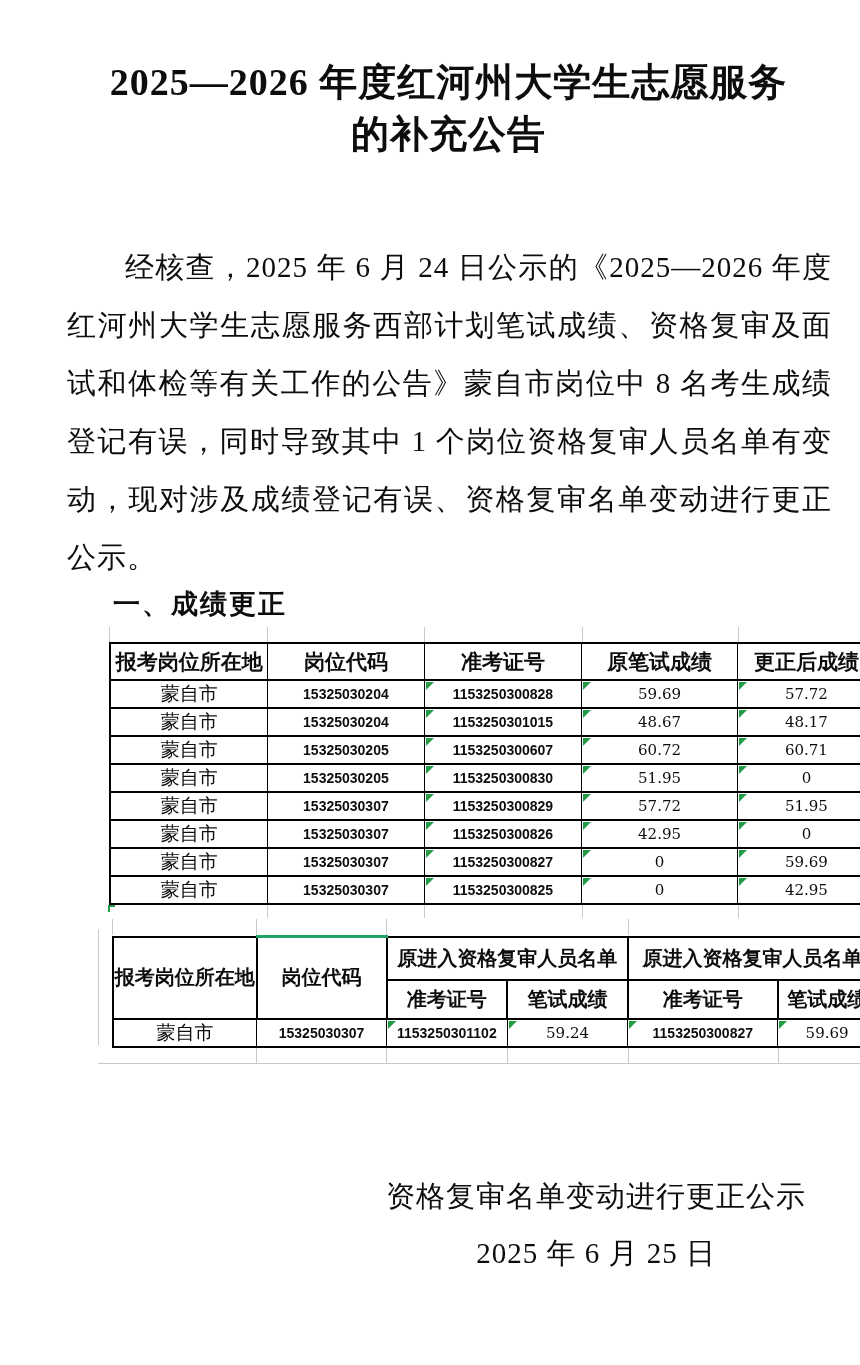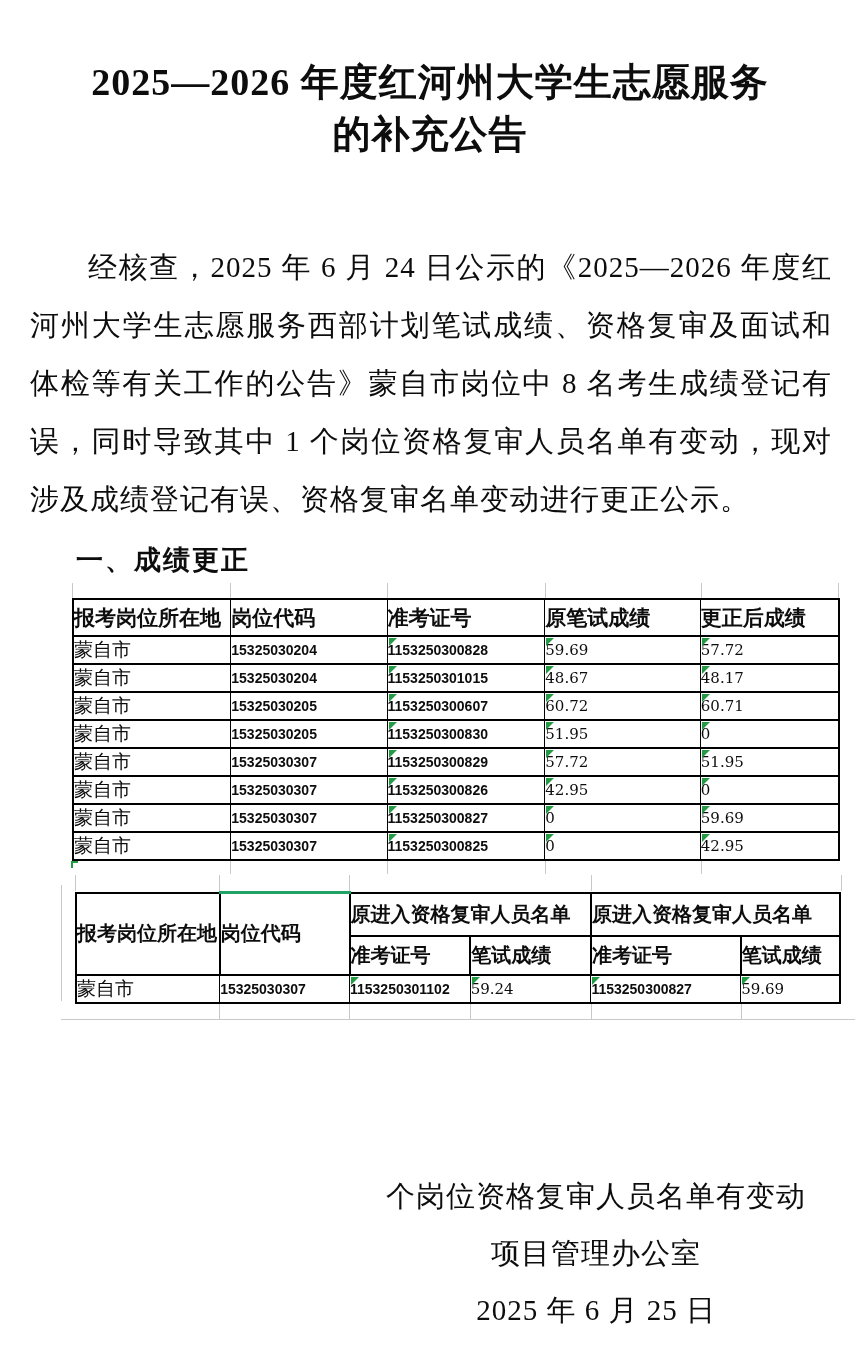--- a/index.html
+++ b/index.html
@@ -16,7 +16,7 @@
     color:var(--ink);
     overflow:hidden;
   }
-  .page{position:relative;width:860px;height:1365px;background:#fff;}
+  .page{position:relative;width:860px;height:1365px;background:#fff;padding-left:37px;}
 
   
   .doc-title{

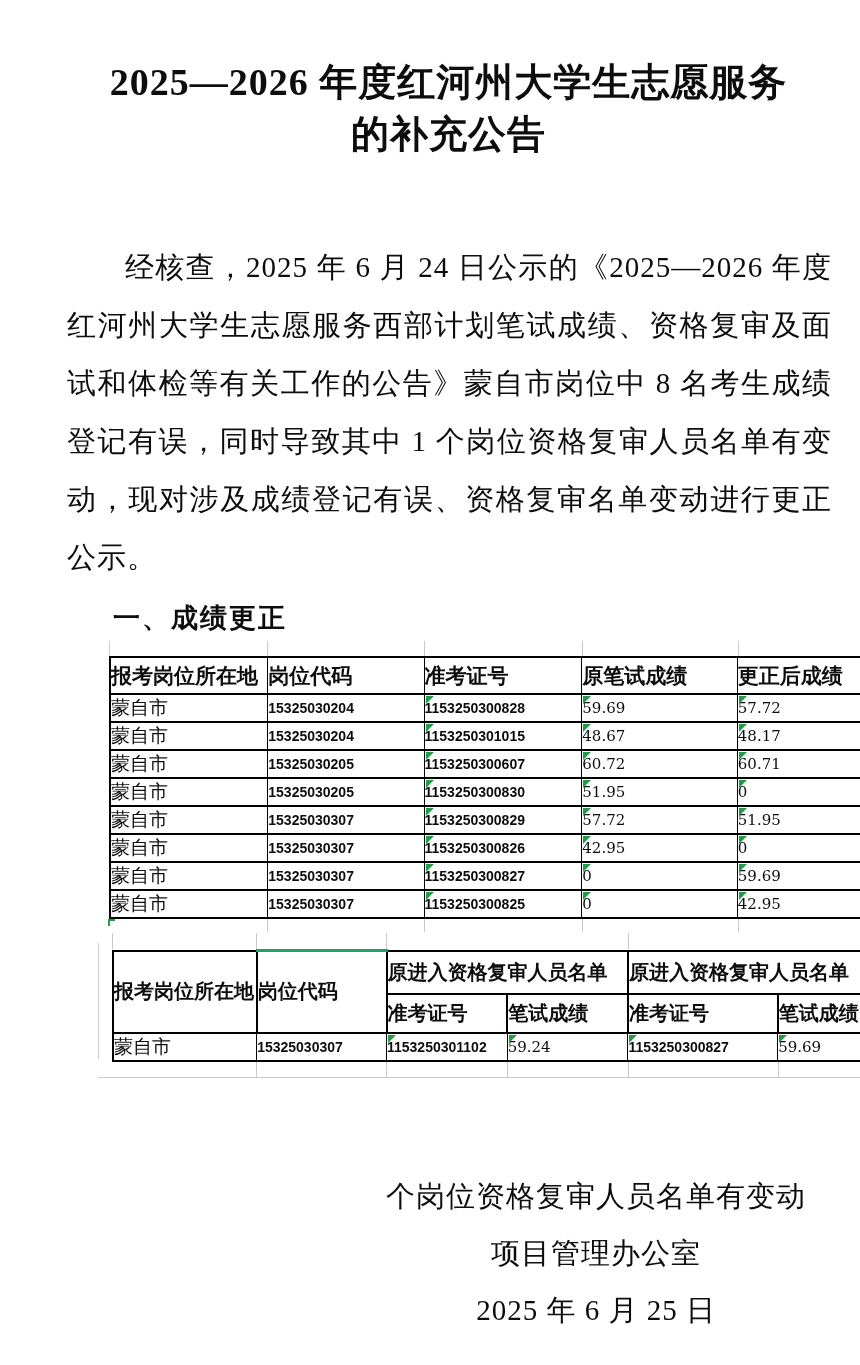--- a/index.html
+++ b/index.html
@@ -47,7 +47,7 @@
     margin-left:76px;
     letter-spacing:2px;
   }
-  .section-heading.first{margin-top:14px;font-family:Liberation Mono, monospace;}
+  .section-heading.first{font-family:Liberation Mono, monospace;}
   .section-heading.second{margin-top:54px;}
 
   

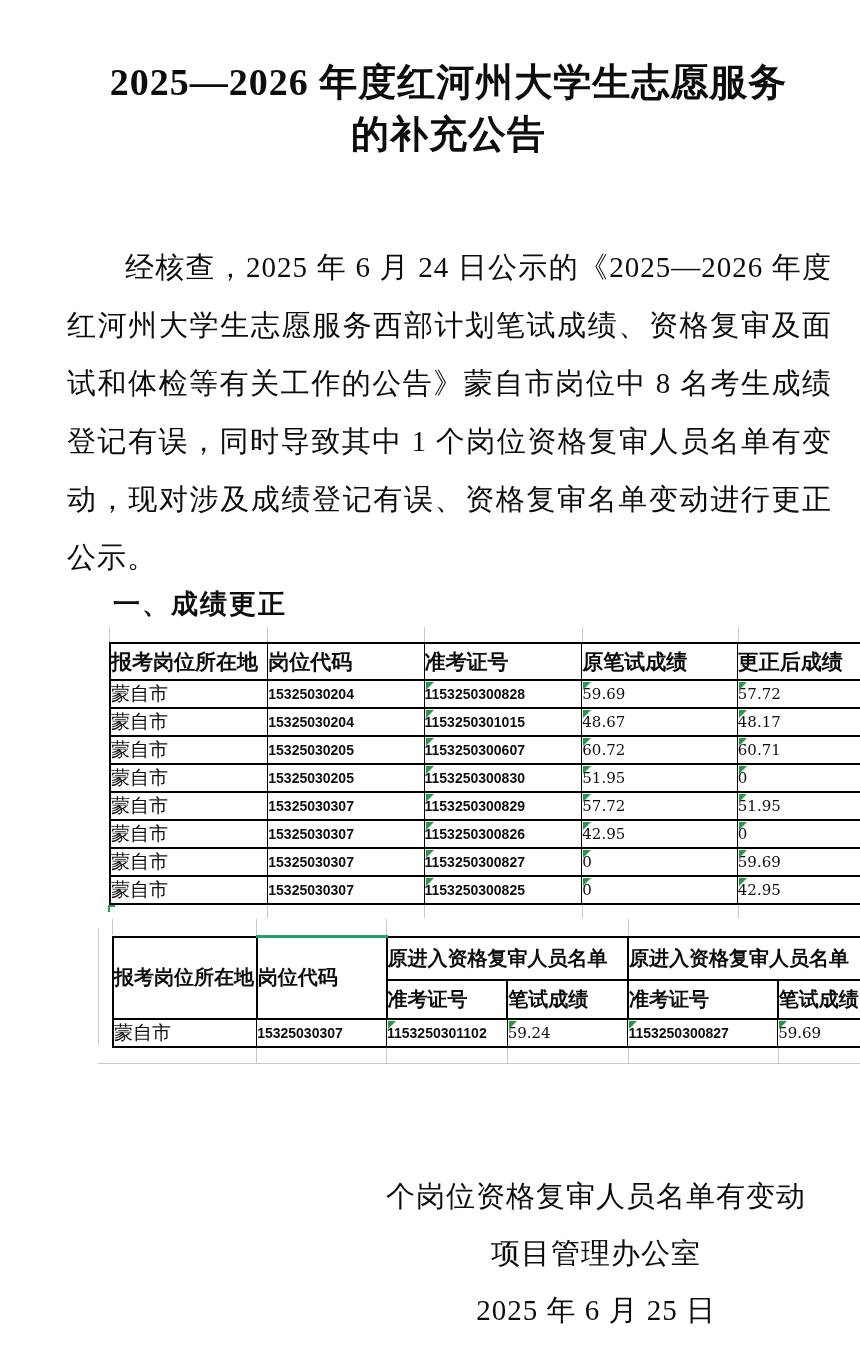--- a/index.html
+++ b/index.html
@@ -54,7 +54,7 @@
   table{border-collapse:collapse;table-layout:fixed;background:#fff;}
   th,td{
     border:1px solid #000;
-    text-align:left;
+    text-align:center;
     vertical-align:middle;
     overflow:hidden;
     white-space:nowrap;

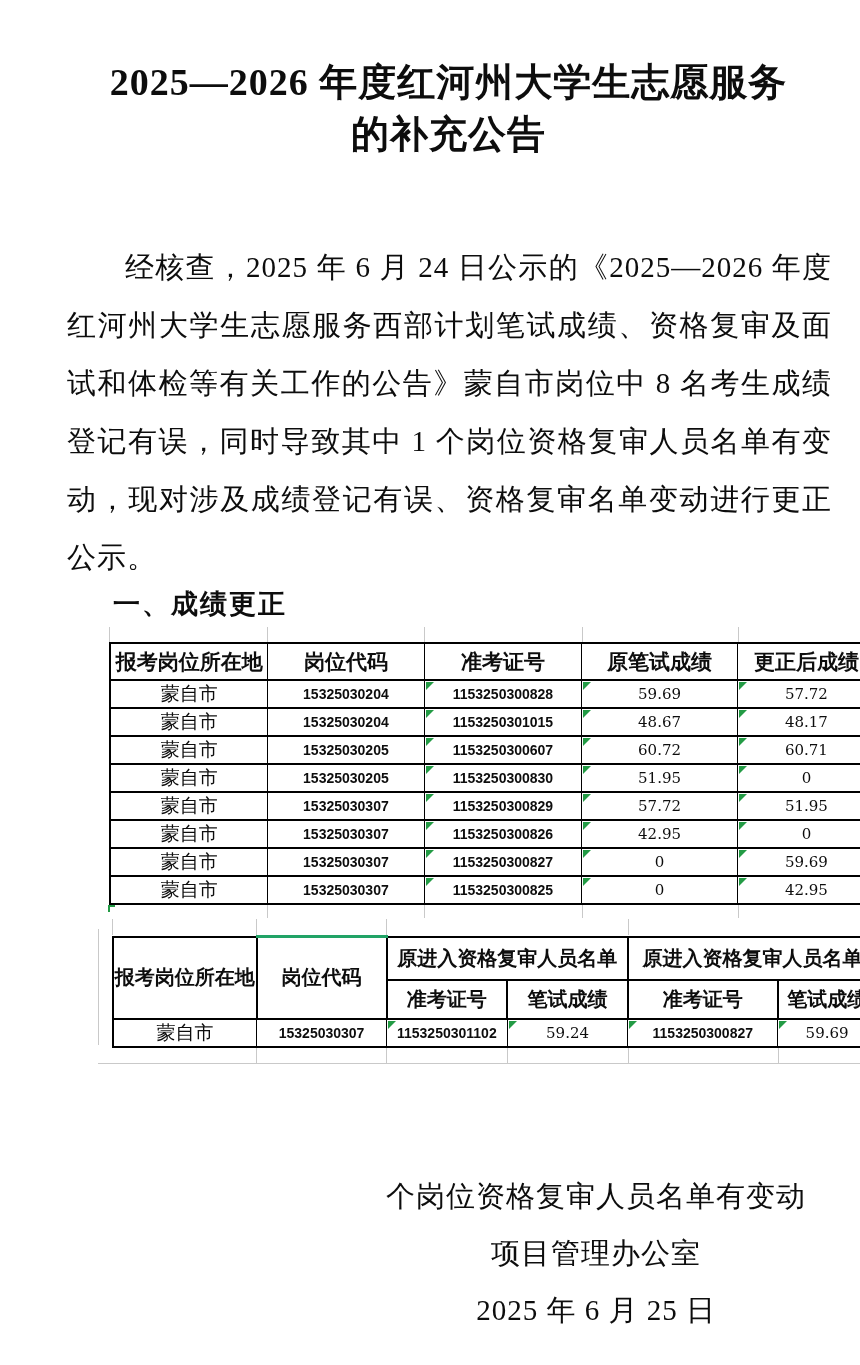--- a/index.html
+++ b/index.html
@@ -277,7 +277,7 @@
   </div>
 
   <div class="signature">
-    <div>个岗位资格复审人员名单有变动</div>
+    <div>资格复审名单变动进行更正公示</div>
     <div>项目管理办公室</div>
     <div>2025 年 6 月 25 日</div>
   </div>

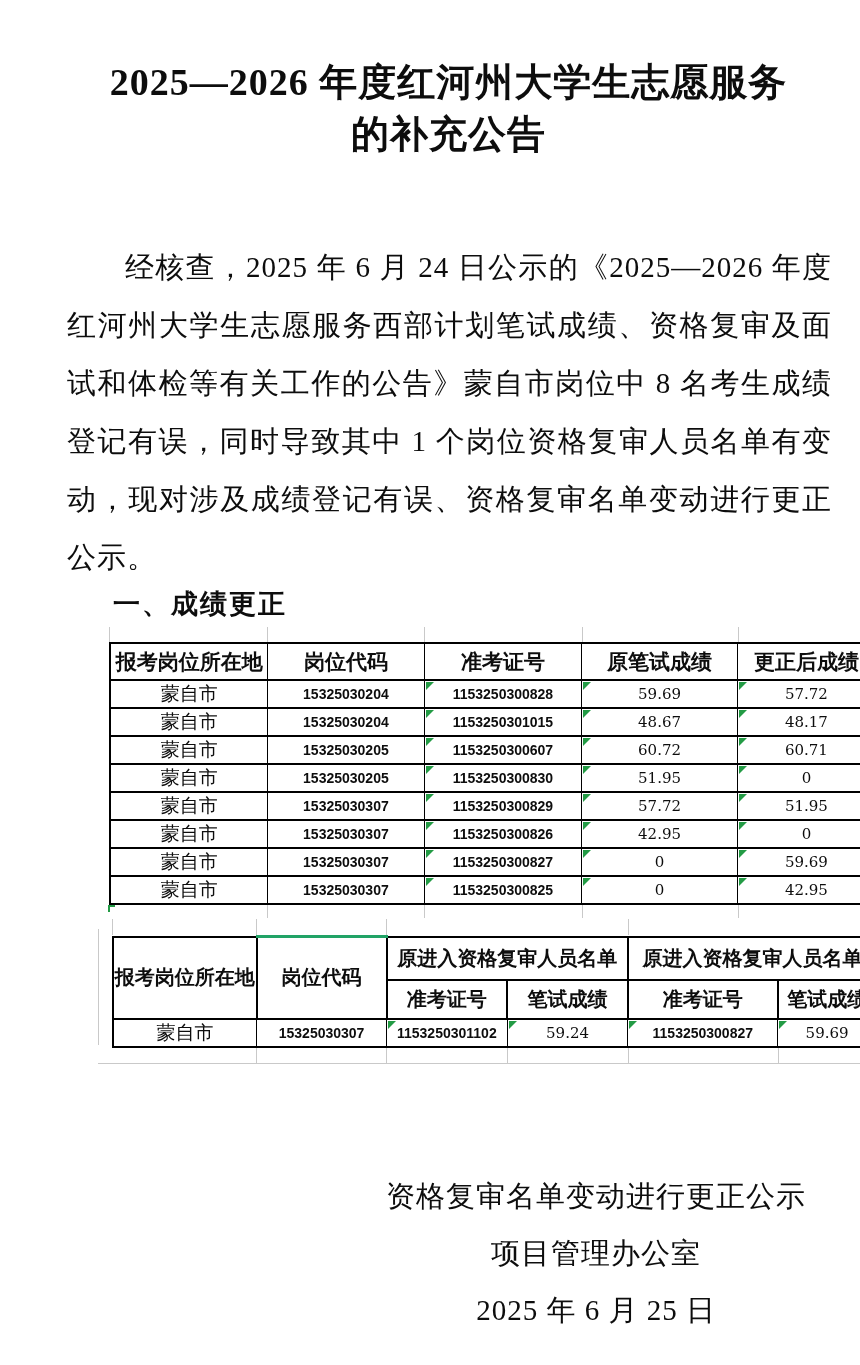--- a/index.html
+++ b/index.html
@@ -278,7 +278,6 @@
 
   <div class="signature">
     <div>资格复审名单变动进行更正公示</div>
-    <div>项目管理办公室</div>
     <div>2025 年 6 月 25 日</div>
   </div>
 

